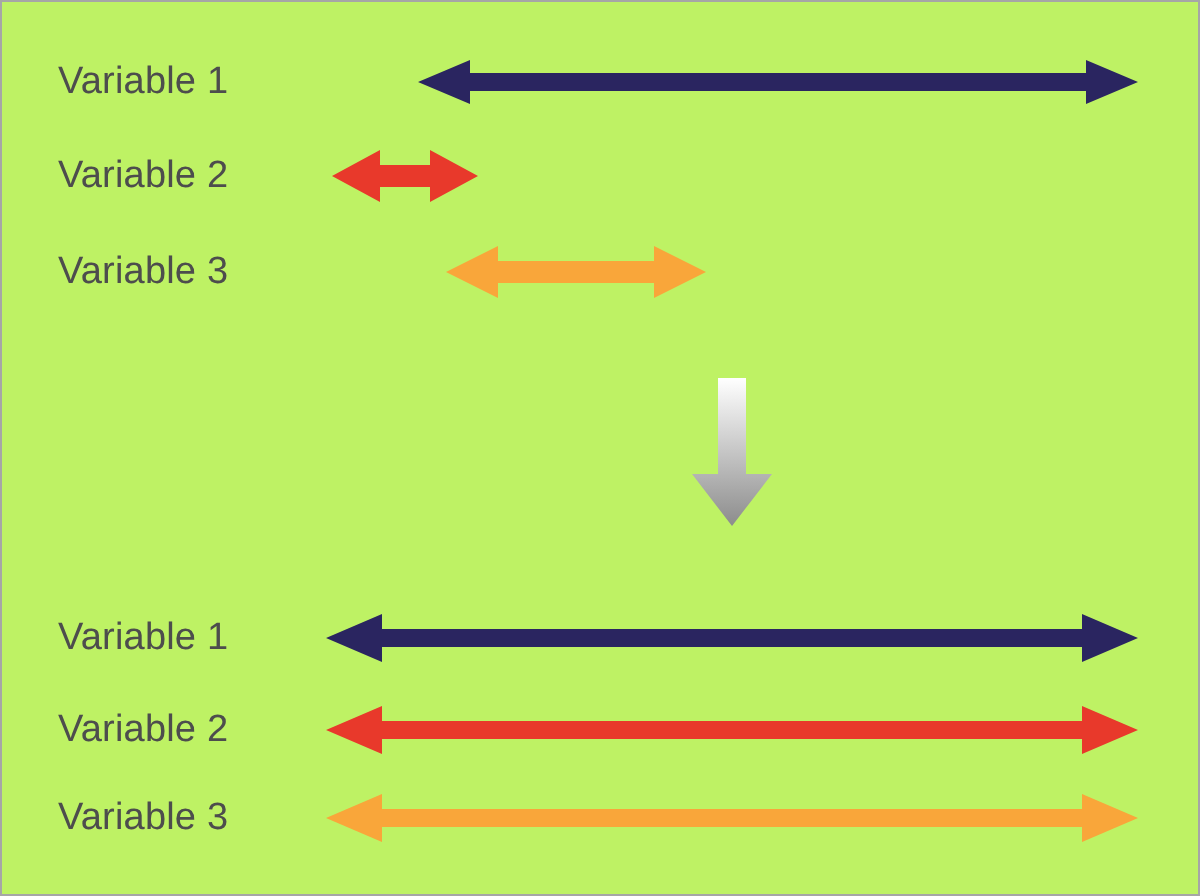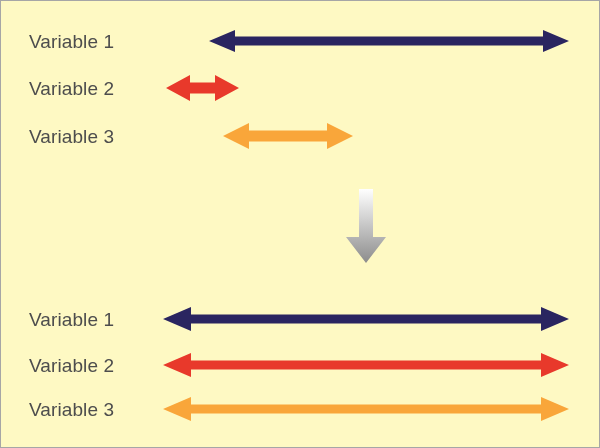--- a/index.html
+++ b/index.html
@@ -14,7 +14,7 @@
     position: relative;
     width: 600px;
     height: 448px;
-    background: #fef9c3;
+    background: #bef264;
     box-sizing: border-box;
     border: 1px solid #a6a6a6;
     overflow: hidden;

